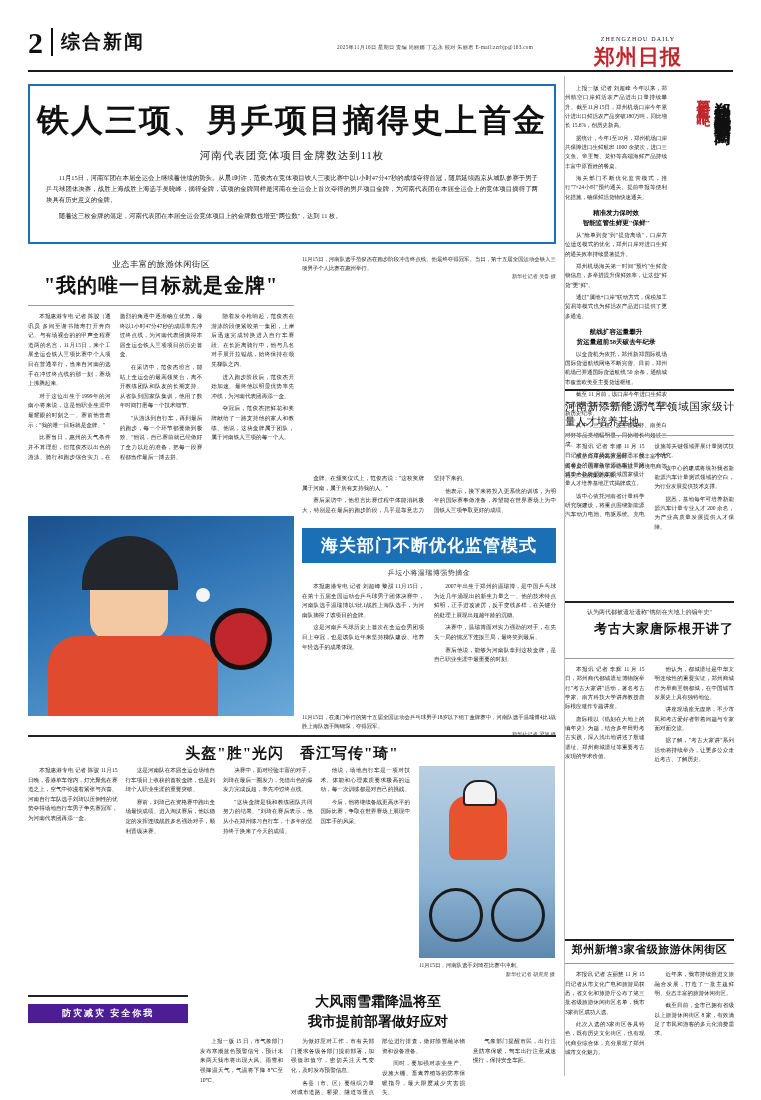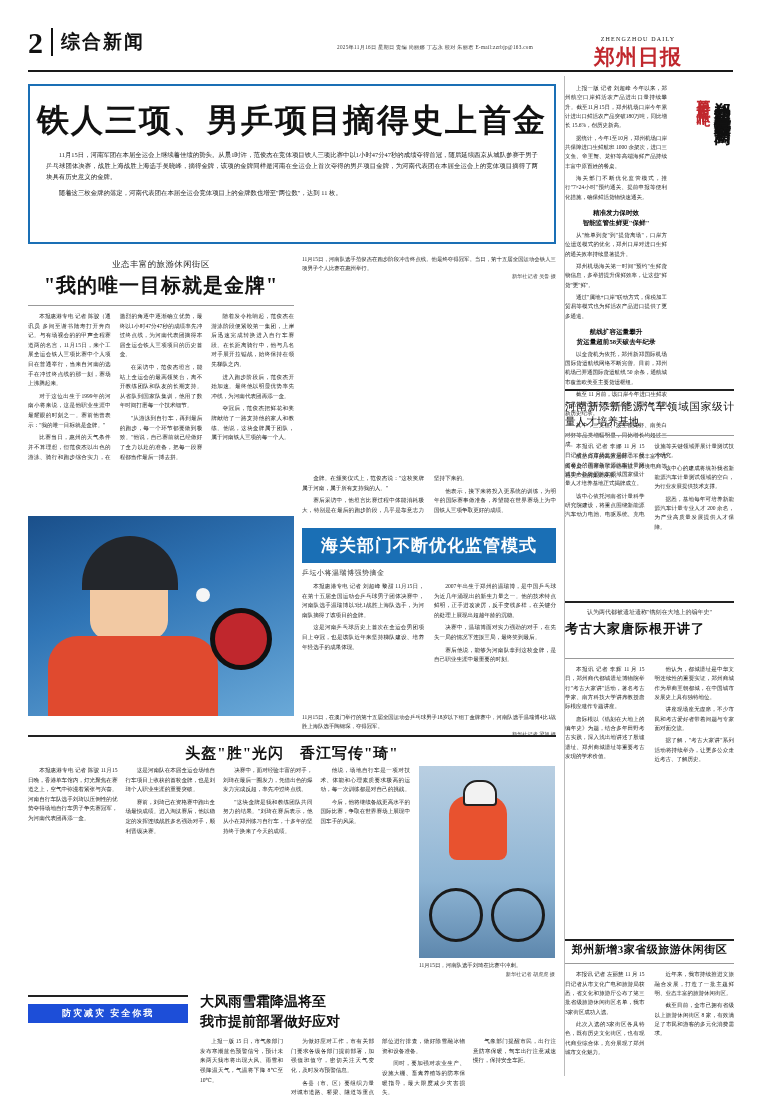--- a/index.html
+++ b/index.html
@@ -290,6 +290,7 @@
 
       <div class="banner-box" style="position:absolute;left:0;top:8px;width:528px;height:160px;">
         <div class="banner-title">铁人三项、男乒项目摘得史上首金</div>
+        <div class="banner-sub">河南代表团竞体项目金牌数达到11枚</div>
         <div class="banner-body">
           <p>11月15日，河南军团在本届全运会上继续着佳绩的势头。从晨1时许，范俊杰在竞体项目铁人三项比赛中以1小时47分47秒的成绩夺得首冠，随后延续西京从城队参赛于男子乒乓球团体决赛，战胜上海战胜上海选手吴晓峰，摘得金牌，该项的金牌同样是河南在全运会上首次夺得的男乒项目金牌，为河南代表团在本届全运会上的竞体项目摘得了两块具有历史意义的金牌。</p>
           <p>随着这三枚金牌的落定，河南代表团在本届全运会竞体项目上的金牌数也增至"两位数"，达到 11 枚。</p>

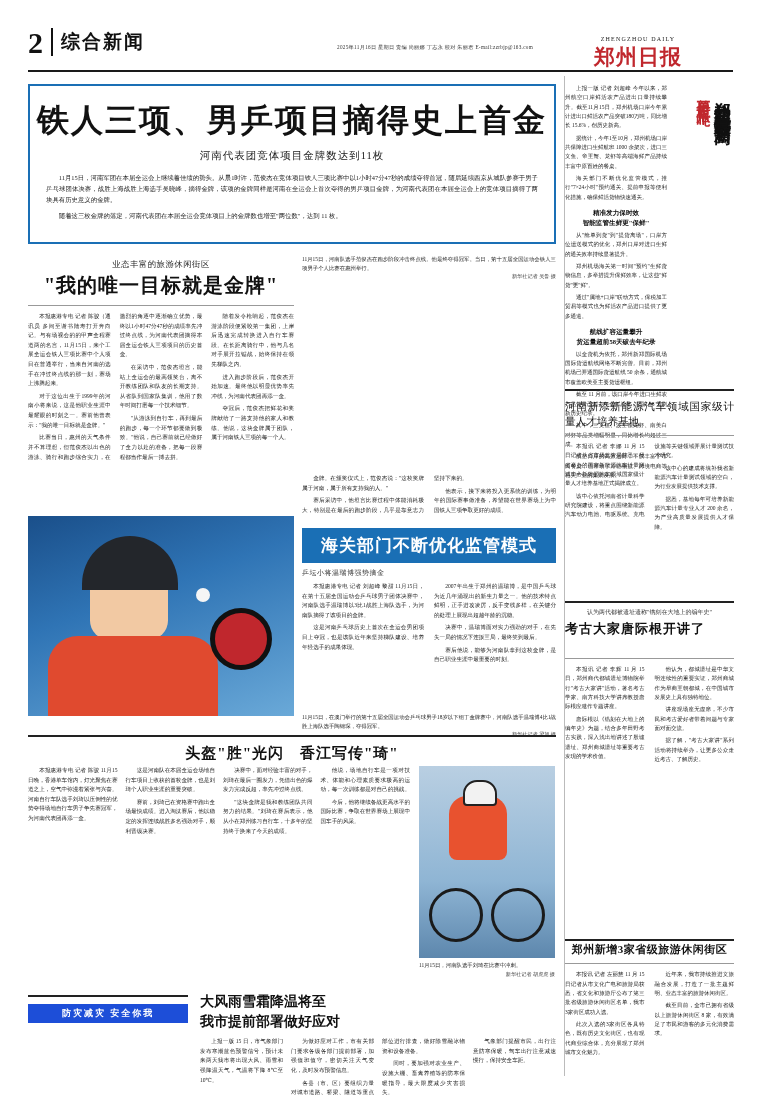--- a/index.html
+++ b/index.html
@@ -261,7 +261,7 @@
     margin: 4px 0 3px;
   }
   .center-sub-sm {
-    text-align: left;
+    text-align: center;
     font-size: 7px;
     color: #333;
     margin-bottom: 4px;

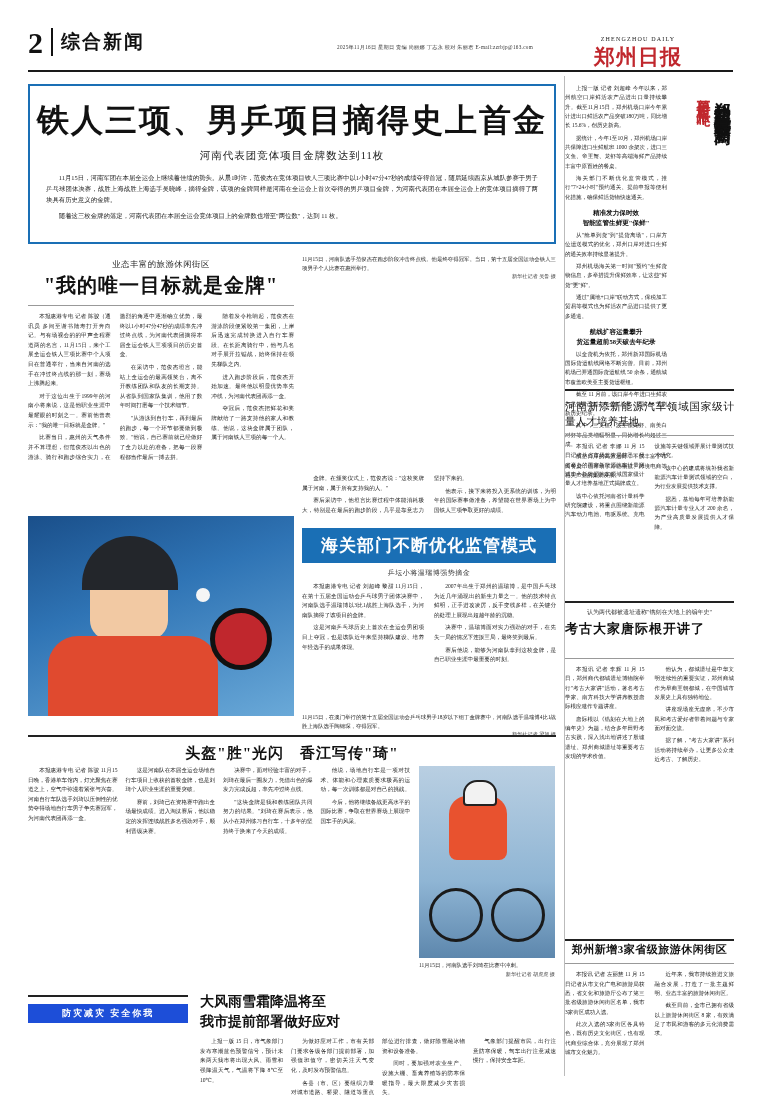--- a/index.html
+++ b/index.html
@@ -446,7 +446,7 @@
 
       <div style="position:absolute;left:0;top:528px;width:169px;">
         <div class="r-kicker">认为两代都被遗址遗称"镌刻在大地上的编年史"</div>
-        <div style="text-align:left;font-size:13px;font-weight:bold;color:#111;letter-spacing:1px;margin-bottom:20px;">考古大家唐际根开讲了</div>
+        <div style="text-align:right;font-size:13px;font-weight:bold;color:#111;letter-spacing:1px;margin-bottom:20px;">考古大家唐际根开讲了</div>
         <div class="rule"></div>
         <div class="r-body two-col" style="height:300px;">
           <p>本报讯 记者 李辉 11 月 15 日，郑州商代都城遗址博物院举行"考古大家讲"活动，著名考古学家、南方科技大学讲席教授唐际根应邀作专题讲座。</p>

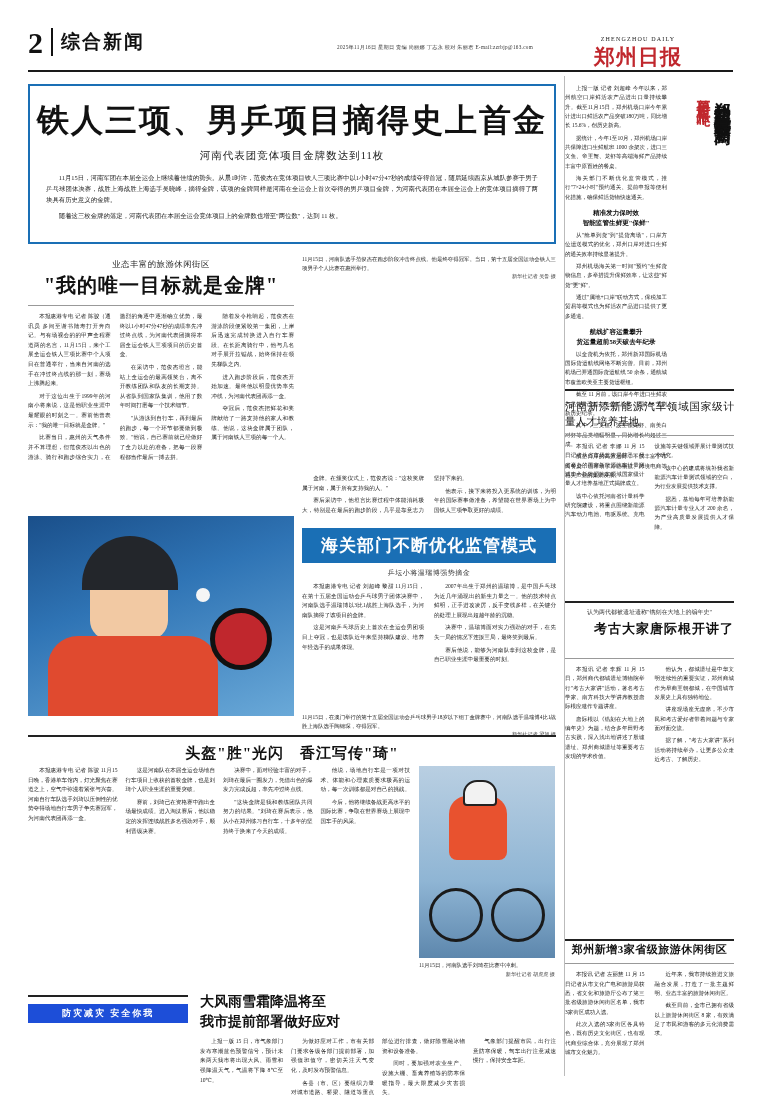--- a/index.html
+++ b/index.html
@@ -379,7 +379,7 @@
         <div class="red-bar">防灾减灾 安全你我</div>
       </div>
       <div style="position:absolute;left:172px;top:916px;width:356px;">
-        <div style="font-size:14px;font-weight:bold;color:#111;line-height:1.4;white-space:pre-line;">大风雨雪霜降温将至
+        <div style="text-align:center;font-size:14px;font-weight:bold;color:#111;line-height:1.4;white-space:pre-line;">大风雨雪霜降温将至
 我市提前部署做好应对</div>
         <div class="body-col four-col" style="margin-top:6px;height:70px;">
           <p>上报一版 15 日，市气象部门发布寒潮蓝色预警信号，预计未来两天我市将出现大风、雨雪和强降温天气，气温将下降 8℃至 10℃。</p>

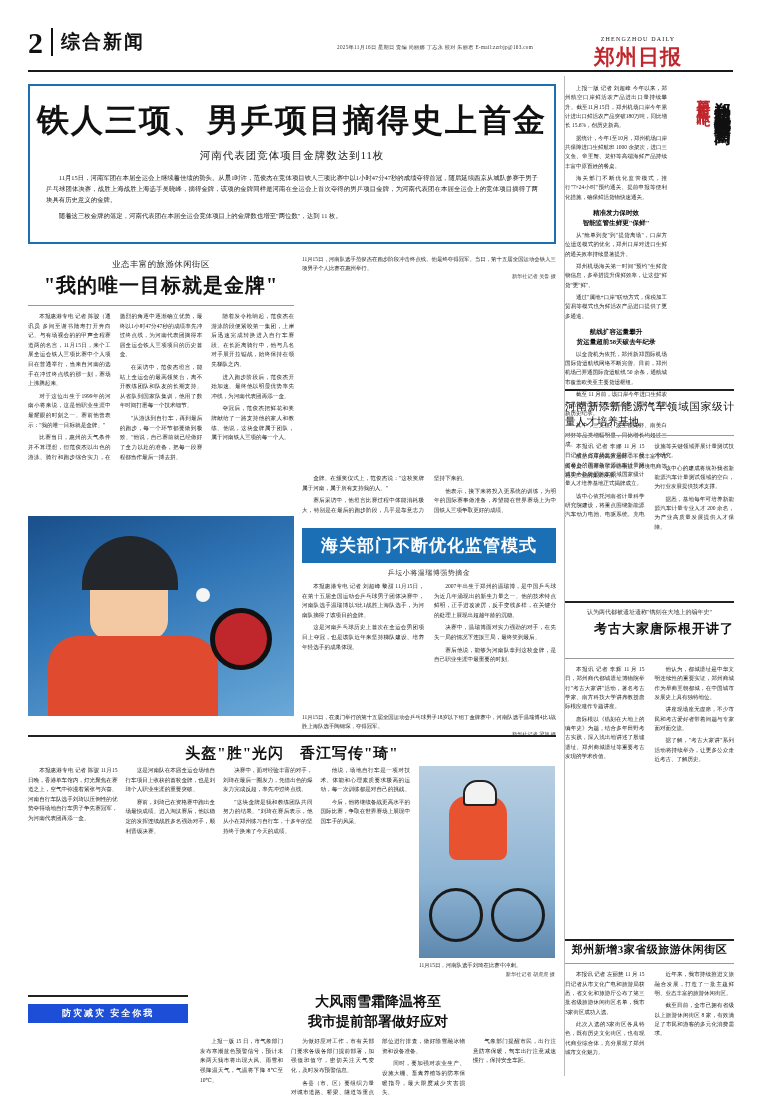--- a/index.html
+++ b/index.html
@@ -239,7 +239,7 @@
 
   
   .red-bar {
-    background: #1d4ed8;
+    background: #4c1d95;
     color: #fff;
     font-size: 9px;
     font-weight: bold;

